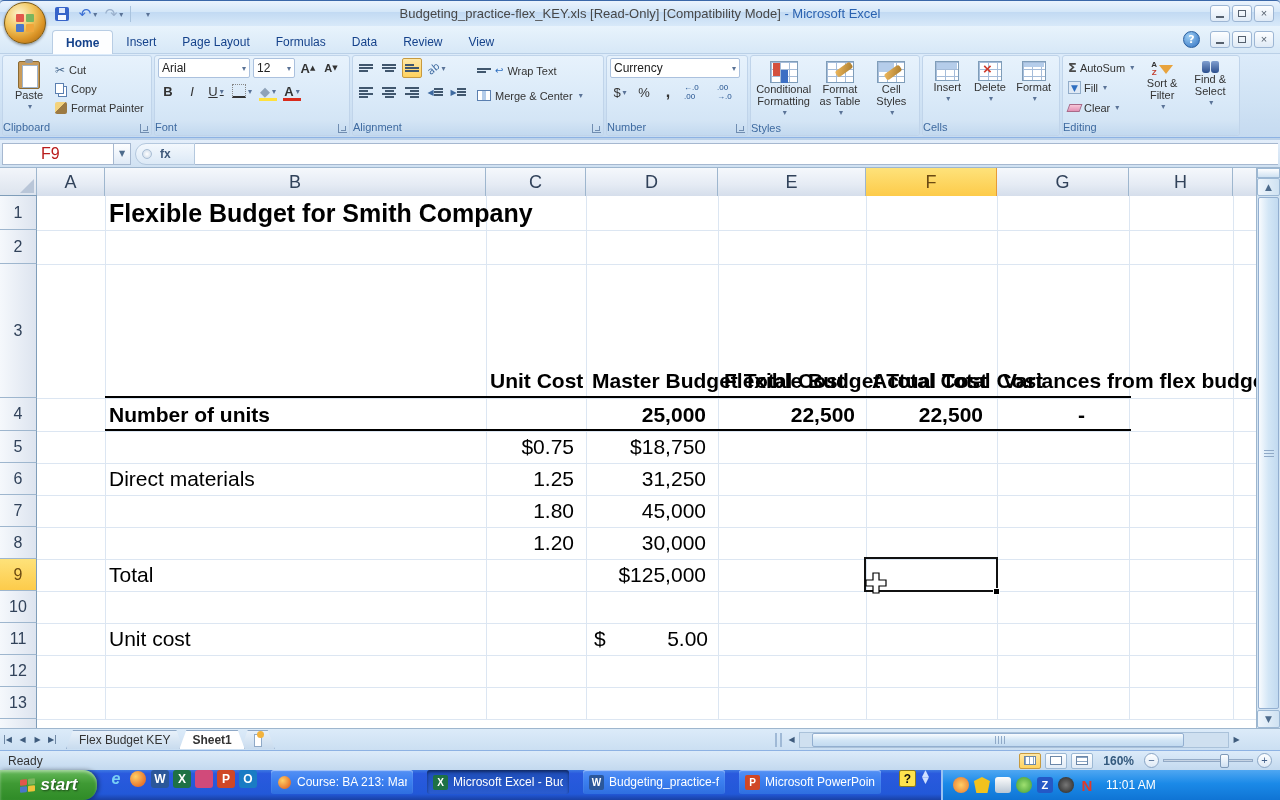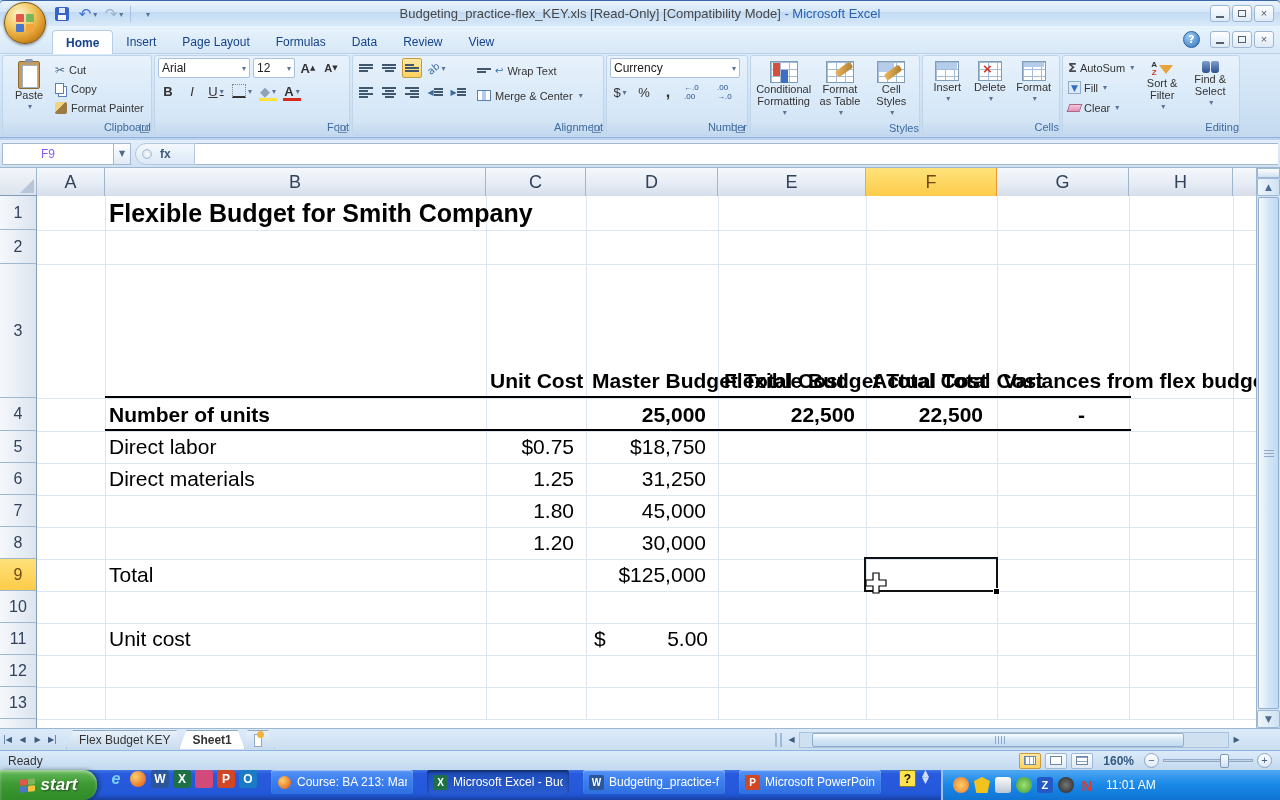--- a/index.html
+++ b/index.html
@@ -56,7 +56,7 @@
   .group { height:81px; margin-right:2px; border:1px solid #c0d4ea; border-radius:3px;
     background:linear-gradient(#e7f2fc,#d9e9f8 58%,#cfe2f4); display:flex; flex-direction:column; position:relative; }
   .gbody { flex:1; display:flex; padding:2px 3px; }
-  .glabel { height:15px; font-size:11px; color:#3e6aa0; text-align:right; line-height:14px;
+  .glabel { height:15px; font-size:11px; color:#3e6aa0; text-align:left; line-height:14px;
     background:linear-gradient(#d4e5f5,#c3d9ef); border-radius:0 0 3px 3px; position:relative; }
   .launcher { position:absolute; right:2px; bottom:2px; width:9px; height:9px;
     border-left:1px solid #708db1; border-bottom:1px solid #708db1; }

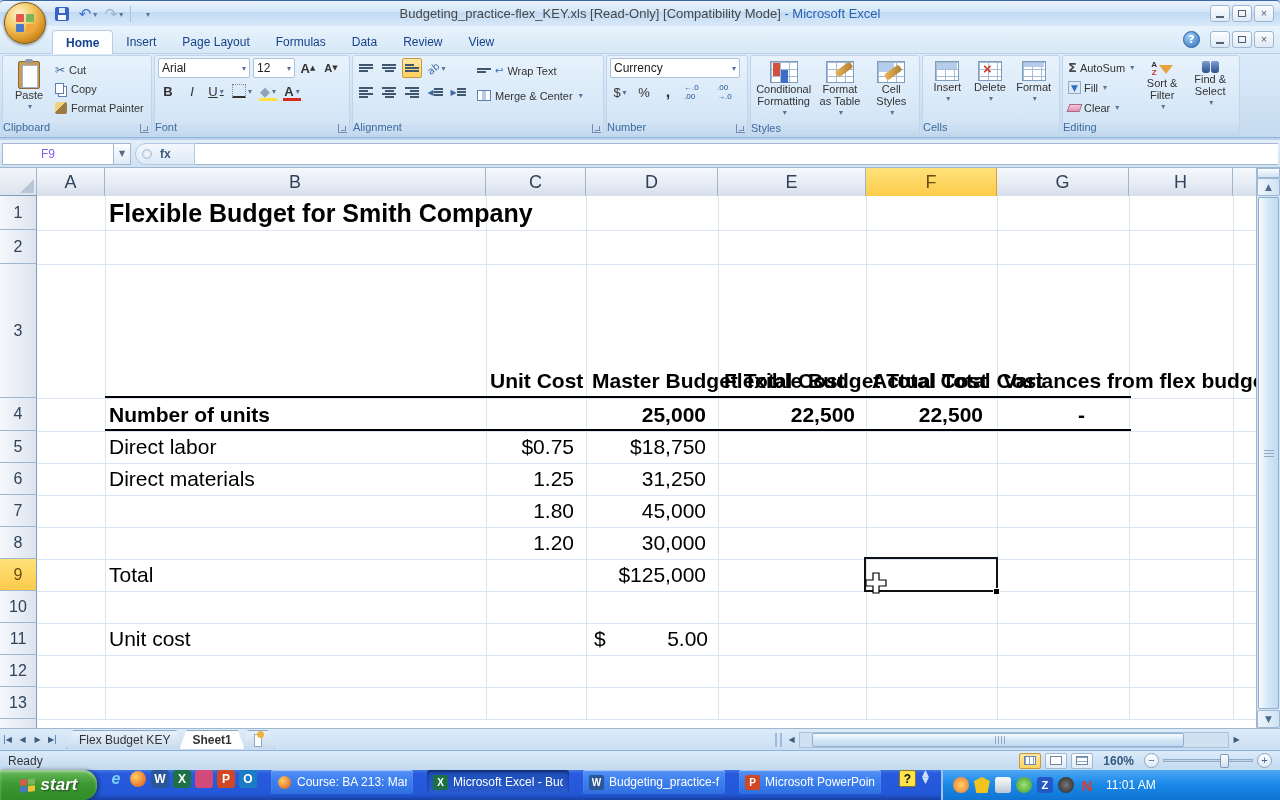--- a/index.html
+++ b/index.html
@@ -104,7 +104,7 @@
 
   
   #fbar { left:0; top:140px; width:1280px; height:28px; background:linear-gradient(#e3eefa,#d0e1f2); border-bottom:1px solid #9eb6ce; display:flex; align-items:center; }
-  #namebox { width:112px; height:22px; background:#fff; border:1px solid #a6b8d0; margin-left:2px; font-size:12px; color:#8b5cf6; display:flex; align-items:center; padding-left:38px; }
+  #namebox { width:112px; height:22px; background:#fff; border:1px solid #a6b8d0; margin-left:2px; font-size:16px; color:#b91c1c; display:flex; align-items:center; padding-left:38px; }
   #namedd { width:17px; height:22px; border:1px solid #a6b8d0; border-left:none; background:linear-gradient(#fdfeff,#dfeaf6); display:flex; align-items:center; justify-content:center; }
   #fxpill { width:60px; height:22px; margin-left:4px; border-radius:11px 0 0 11px; background:linear-gradient(#f3f8fd,#dce9f6); border:1px solid #b4c8de; display:flex; align-items:center; gap:8px; padding-left:6px; }
   .fxdot { width:10px; height:10px; border-radius:50%; background:radial-gradient(#fff,#c7d6e6); border:1px solid #a9bed5; }

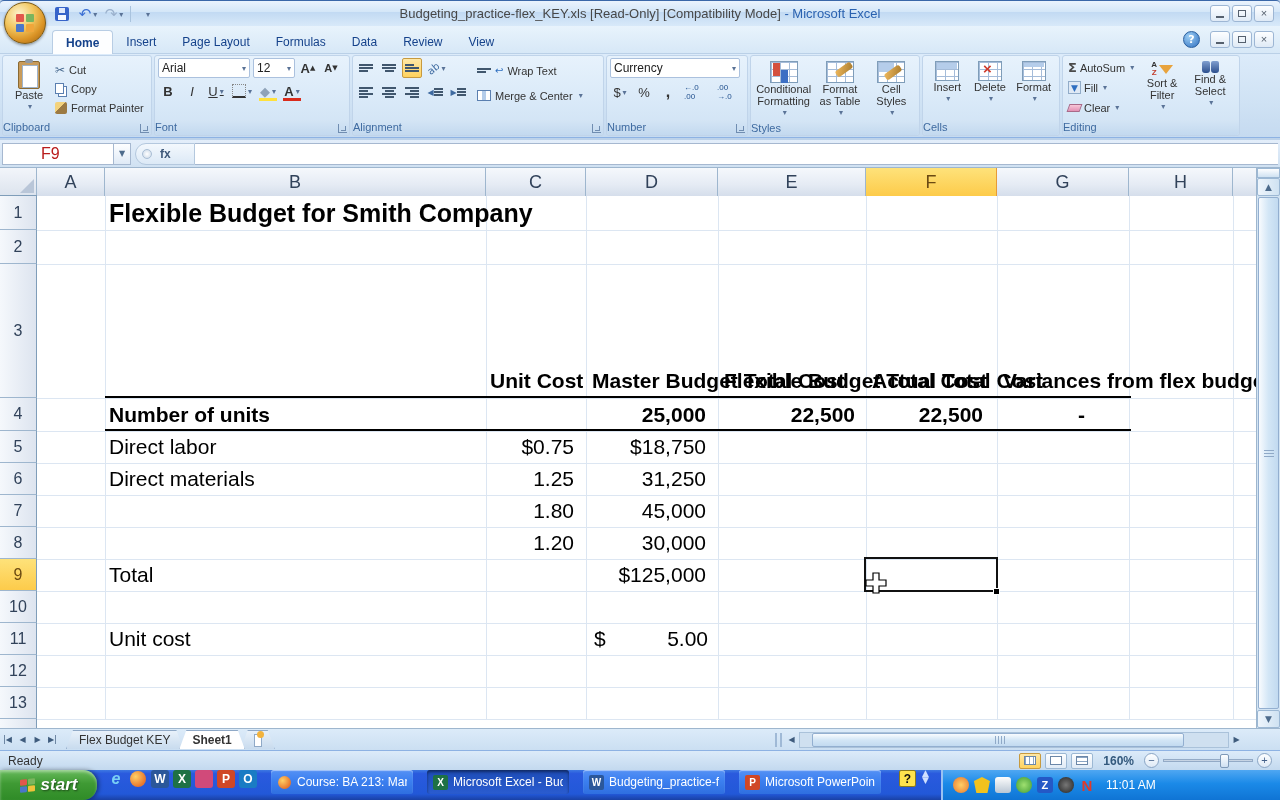--- a/index.html
+++ b/index.html
@@ -635,7 +635,6 @@
     <div class="cell b right" style="left:866px;top:202px;width:117px;height:33px">22,500</div>
     <div class="cell b right" style="left:997px;top:202px;width:88px;height:33px">-</div>
     <div class="hline" style="left:105px;top:233px;width:1026px;height:2px"></div>
-    <div class="cell" style="left:109px;top:235px;width:377px;height:32px">Direct labor</div>
     <div class="cell right" style="left:486px;top:235px;width:88px;height:32px">$0.75</div>
     <div class="cell right" style="left:586px;top:235px;width:120px;height:32px">$18,750</div>
     <div class="cell" style="left:109px;top:267px;width:377px;height:32px">Direct materials</div>

